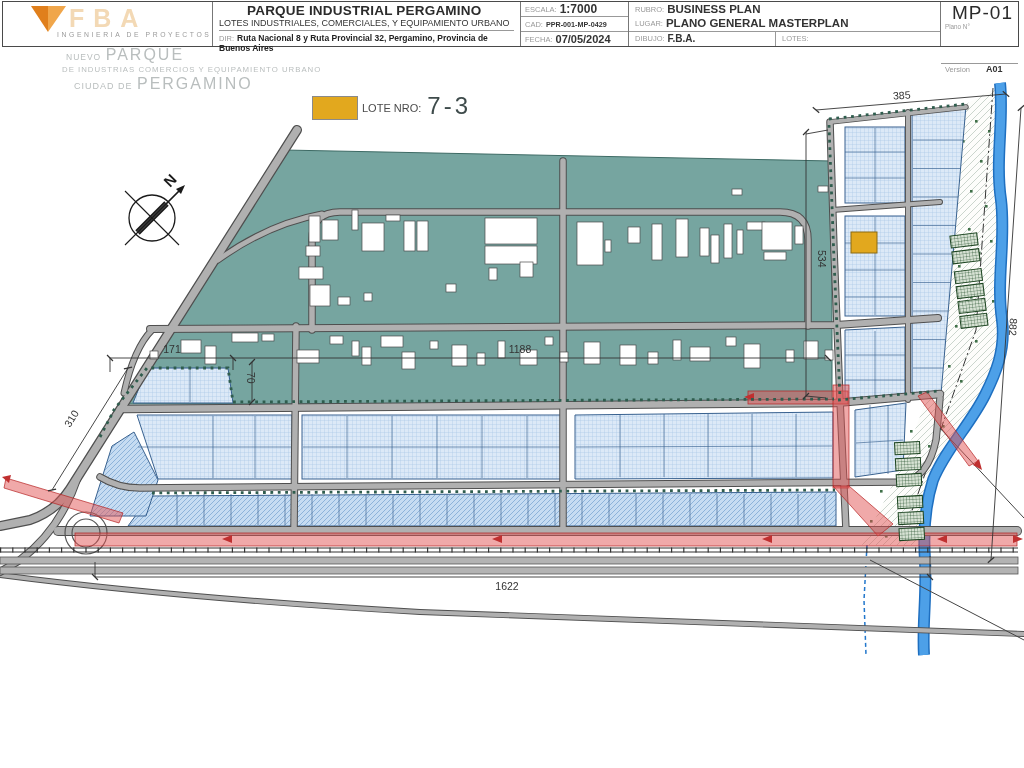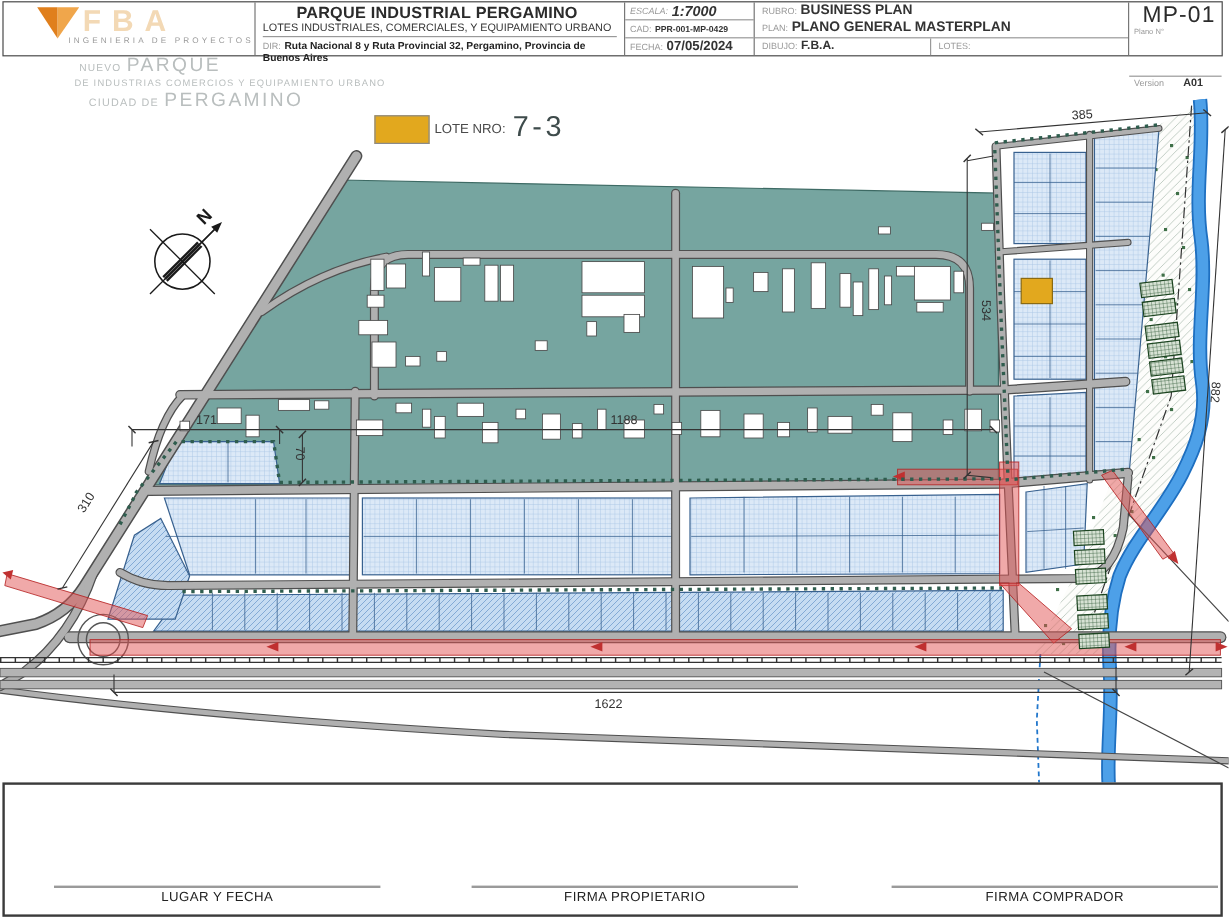--- a/index.html
+++ b/index.html
@@ -23,7 +23,7 @@
   .lbl{color:#999;font-weight:normal;font-size:7.5px;margin-right:3px;}
   .cell-meta{width:108px;display:flex;flex-direction:column;}
   .meta-row{flex:1;display:flex;align-items:center;padding:0 4px;border-top:1px solid #999;}
-  .meta-row:first-child{border-top:none;font-style:italic;}
+  .meta-row:first-child{border-top:none;}
   .v-escala{font-size:12px;font-weight:bold;}
   .v-cad{font-size:7.2px;font-weight:bold;}
   .v-fecha{font-size:11px;font-weight:bold;text-align:center;}

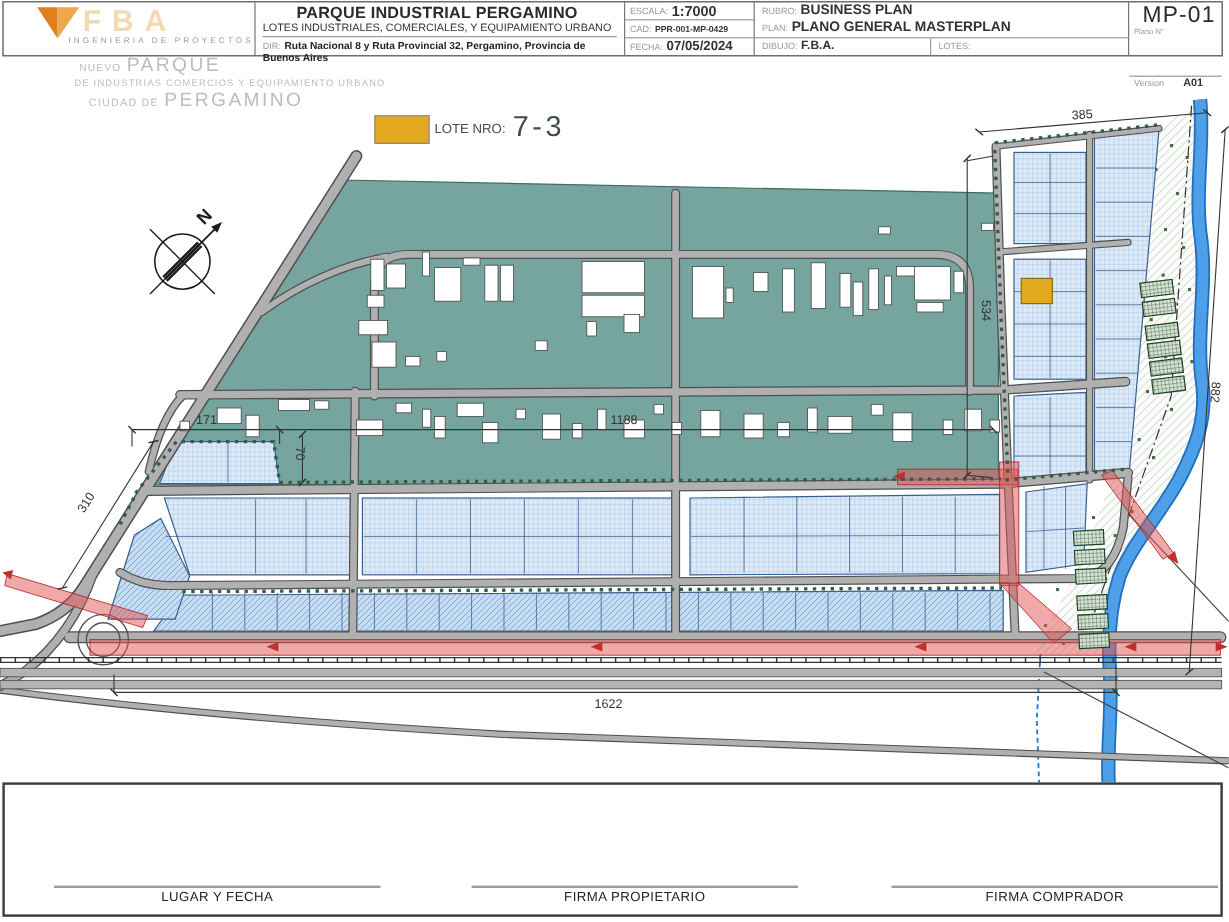--- a/index.html
+++ b/index.html
@@ -119,7 +119,7 @@
           <span class="v-rubro">BUSINESS PLAN</span>
         </div>
       <div class="plan-row">
-          <span class="lbl">PLAN:</span>
+          <span class="lbl">LUGAR:</span>
           <span class="v-plano">PLANO GENERAL MASTERPLAN</span>
         </div>
       <div class="plan-row r3">

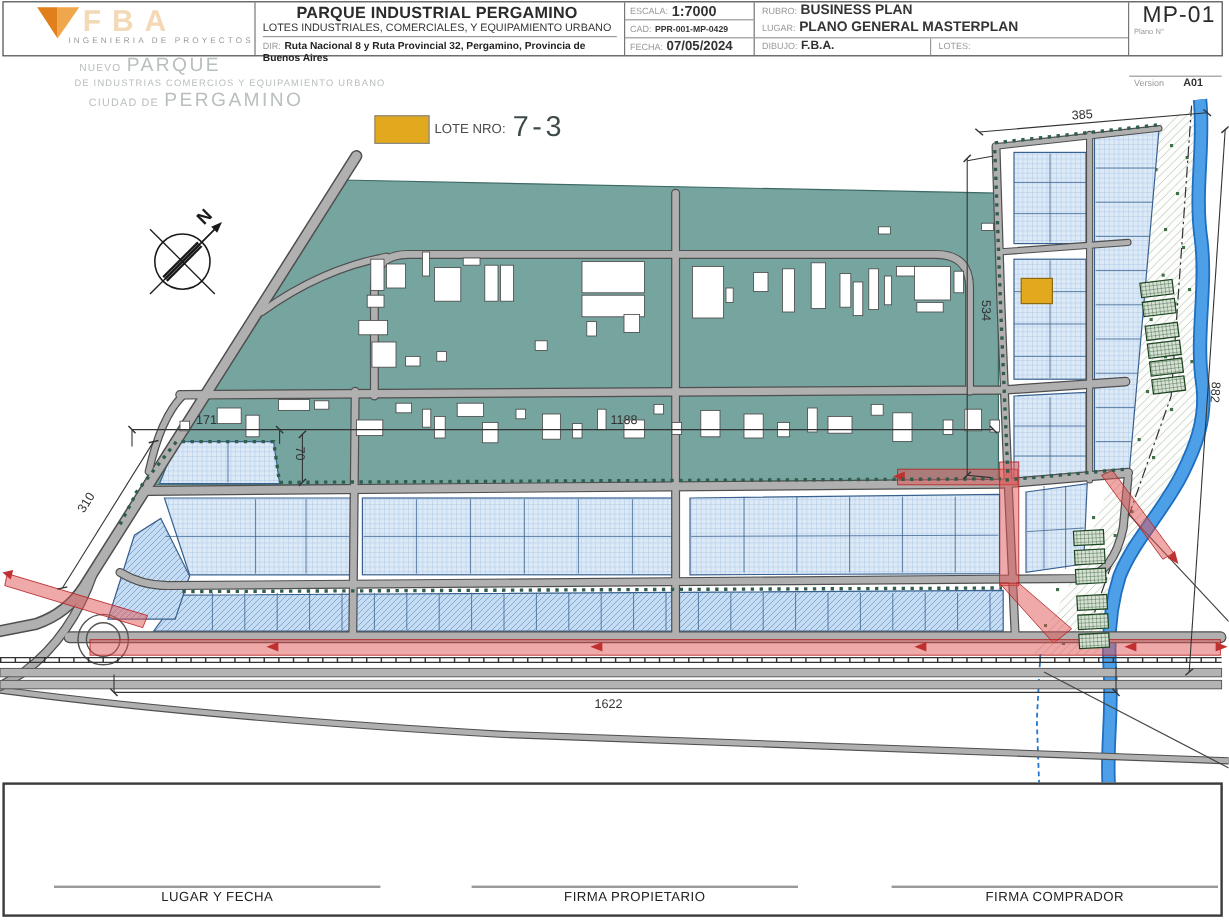--- a/index.html
+++ b/index.html
@@ -520,20 +520,6 @@
     </g>
   </svg>
 
-  <div class="sigbox">
-    <div class="sig sig1">
-      <div class="sig-line"></div>
-      <div class="sig-label">LUGAR Y FECHA</div>
-    </div>
-    <div class="sig sig2">
-      <div class="sig-line"></div>
-      <div class="sig-label">FIRMA PROPIETARIO</div>
-    </div>
-    <div class="sig sig3">
-      <div class="sig-line"></div>
-      <div class="sig-label">FIRMA COMPRADOR</div>
-    </div>
-  </div>
 </div>
 
 </body></html>

